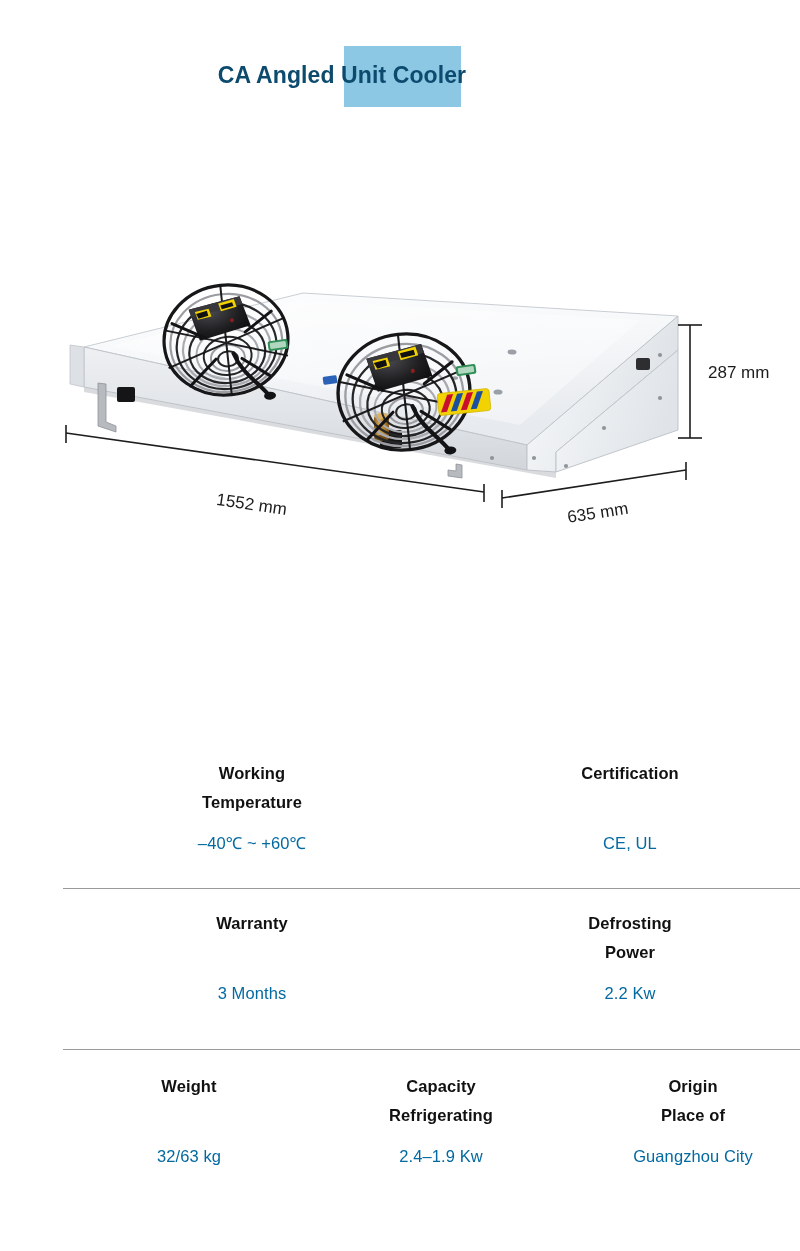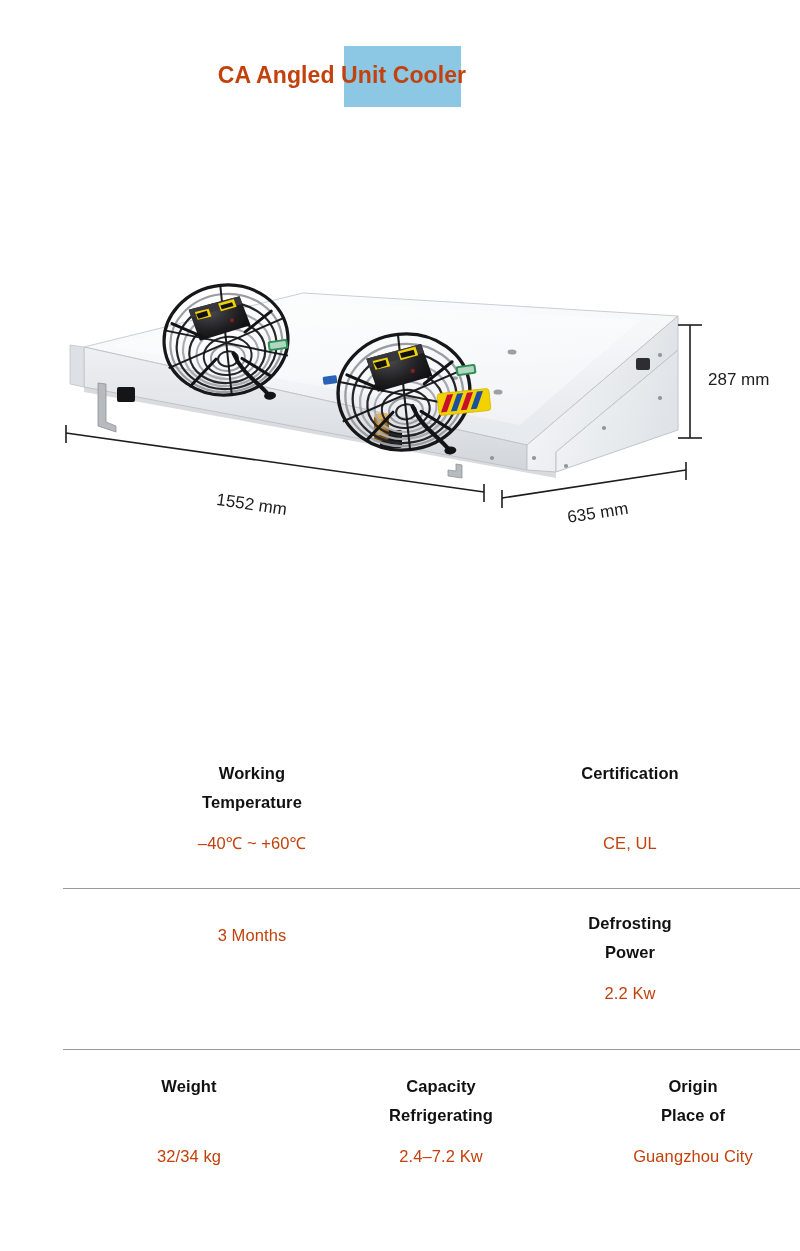--- a/index.html
+++ b/index.html
@@ -35,7 +35,7 @@
     font-size: 23px;
     font-weight: bold;
     letter-spacing: 0.1px;
-    color: #c2410c;
+    color: #0c4a6e;
     z-index: 3;
     white-space: pre;
   }

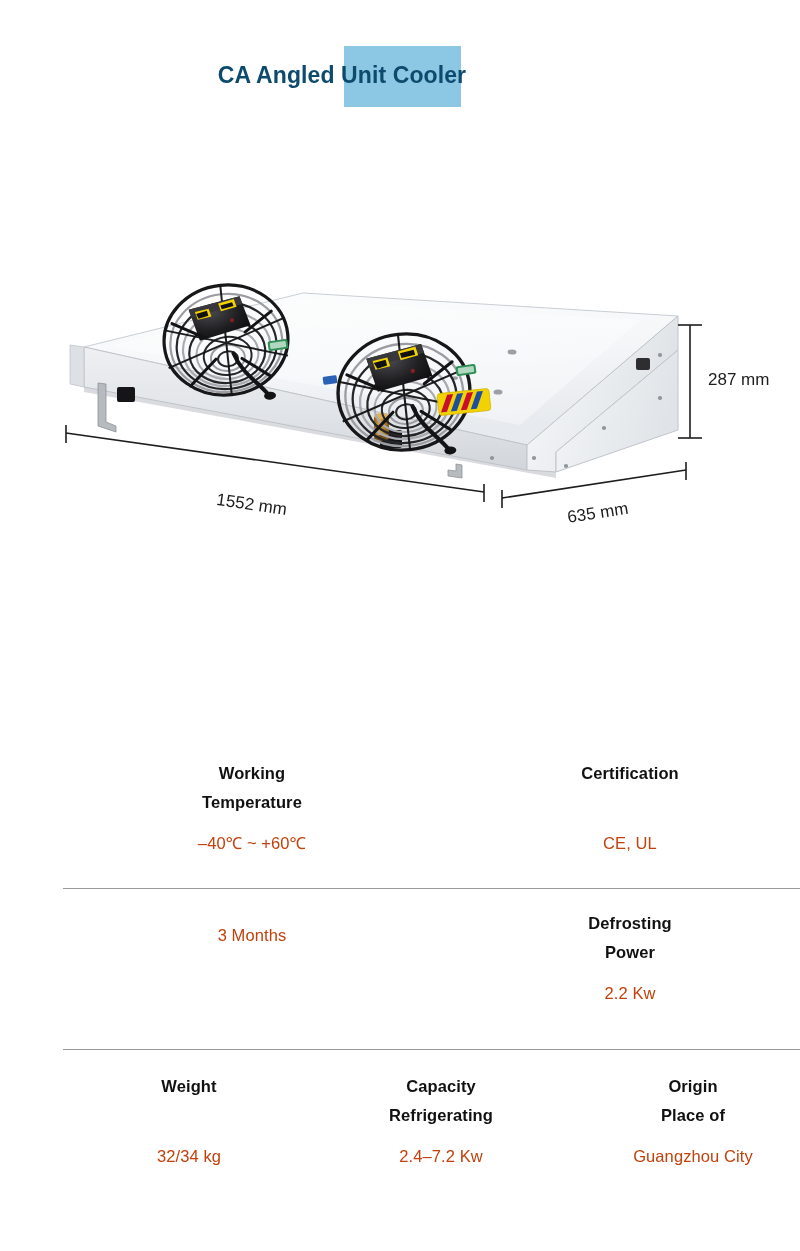--- a/index.html
+++ b/index.html
@@ -80,7 +80,7 @@
   }
   #dim-height-label {
     left: 708px;
-    top: 230px;
+    top: 223px;
   }
   #dim-width-label {
     left: 218px;

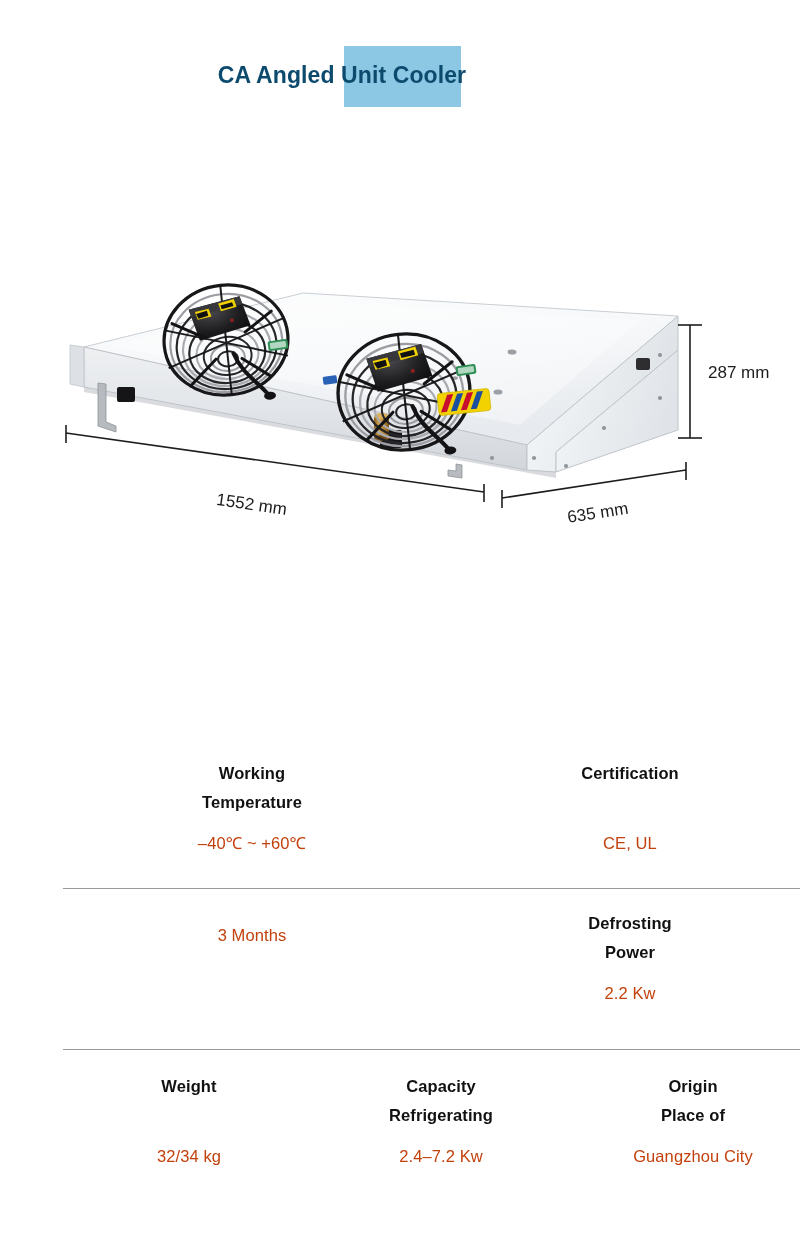--- a/index.html
+++ b/index.html
@@ -130,7 +130,7 @@
   .spec-value {
     font-size: 16.5px;
     font-weight: normal;
-    color: #c2410c;
+    color: #0369a1;
     line-height: 29px;
     letter-spacing: 0.1px;
   }

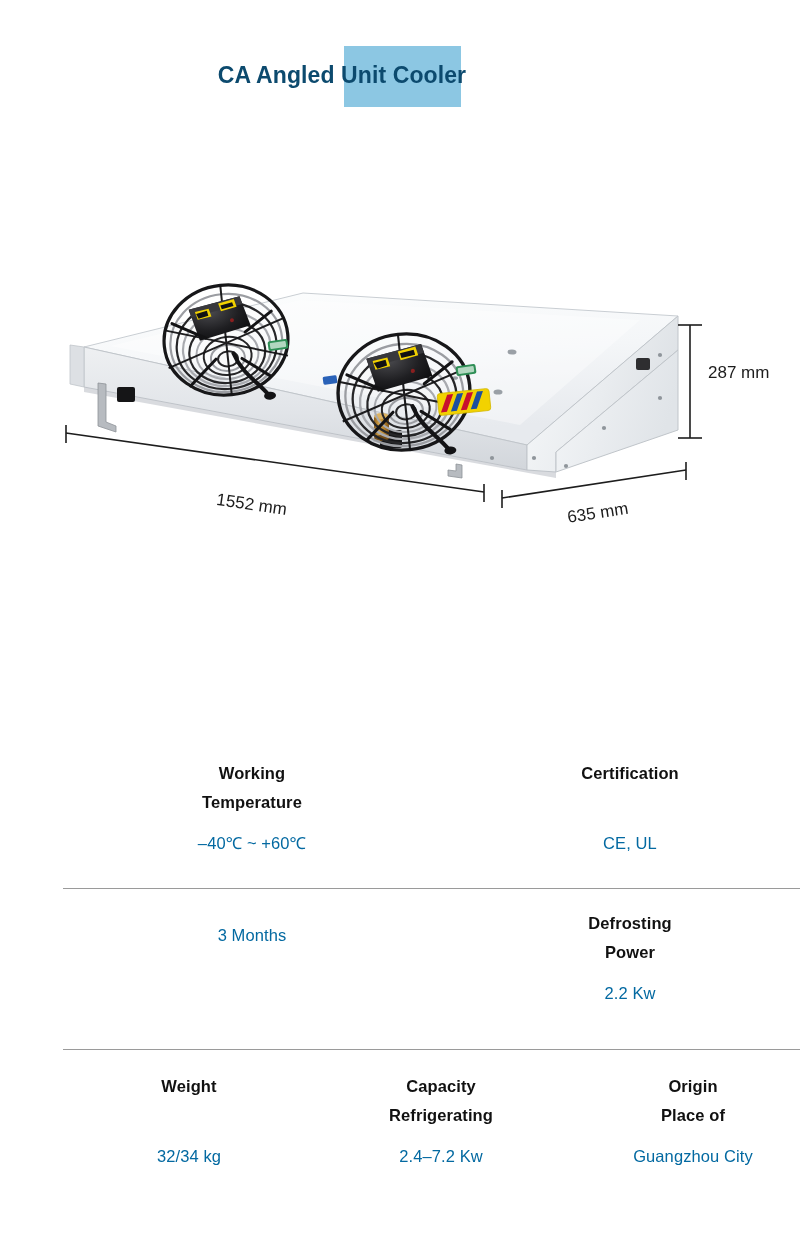--- a/index.html
+++ b/index.html
@@ -401,6 +401,9 @@
   <div class="spec-row" id="spec-row-2">
     <div class="spec-cells">
       <div class="spec-cell">
+        <div class="cell-label-wrap">
+            <div class="spec-label">Warranty</div>
+          </div>
         <div class="cell-value-wrap">
             <div class="spec-value">3 Months</div>
           </div>

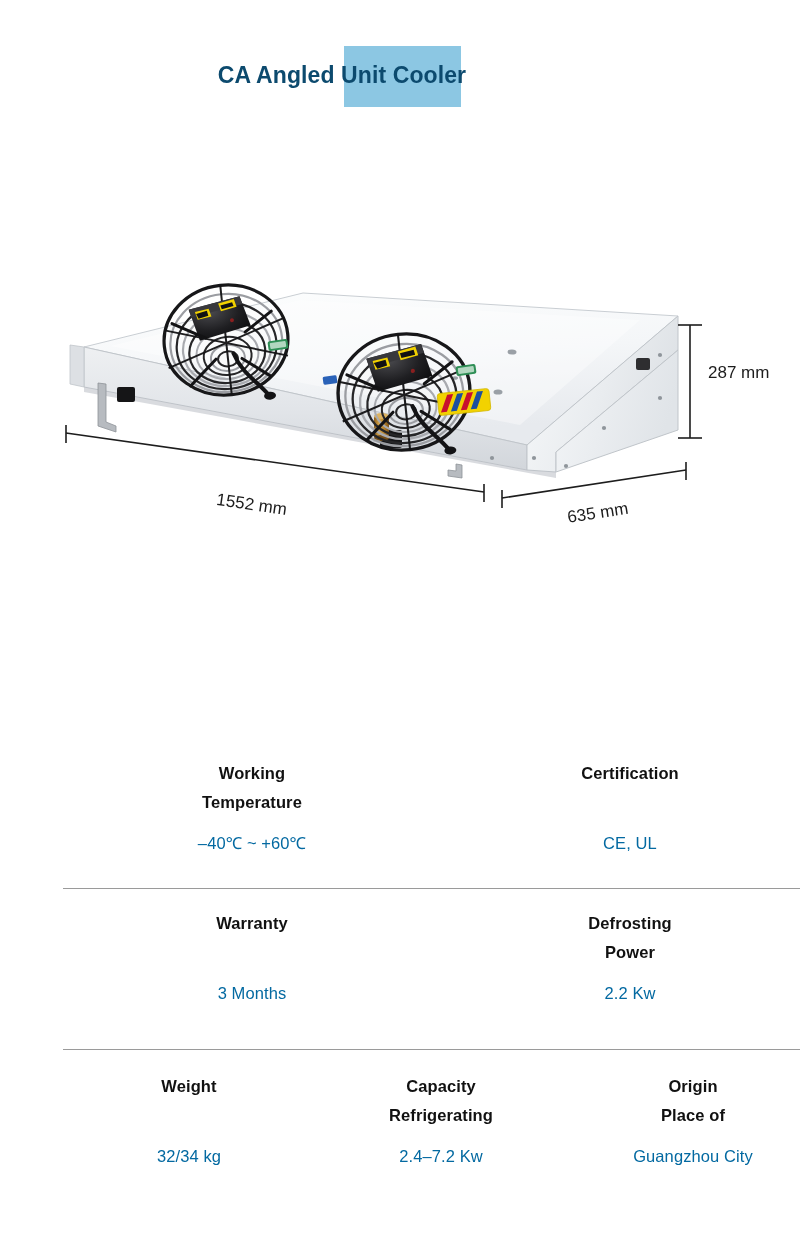--- a/index.html
+++ b/index.html
@@ -431,7 +431,7 @@
             <div class="spec-label">Weight</div>
           </div>
         <div class="cell-value-wrap">
-            <div class="spec-value">32/34 kg</div>
+            <div class="spec-value">32/63 kg</div>
           </div>
       </div>
       <div class="spec-cell">

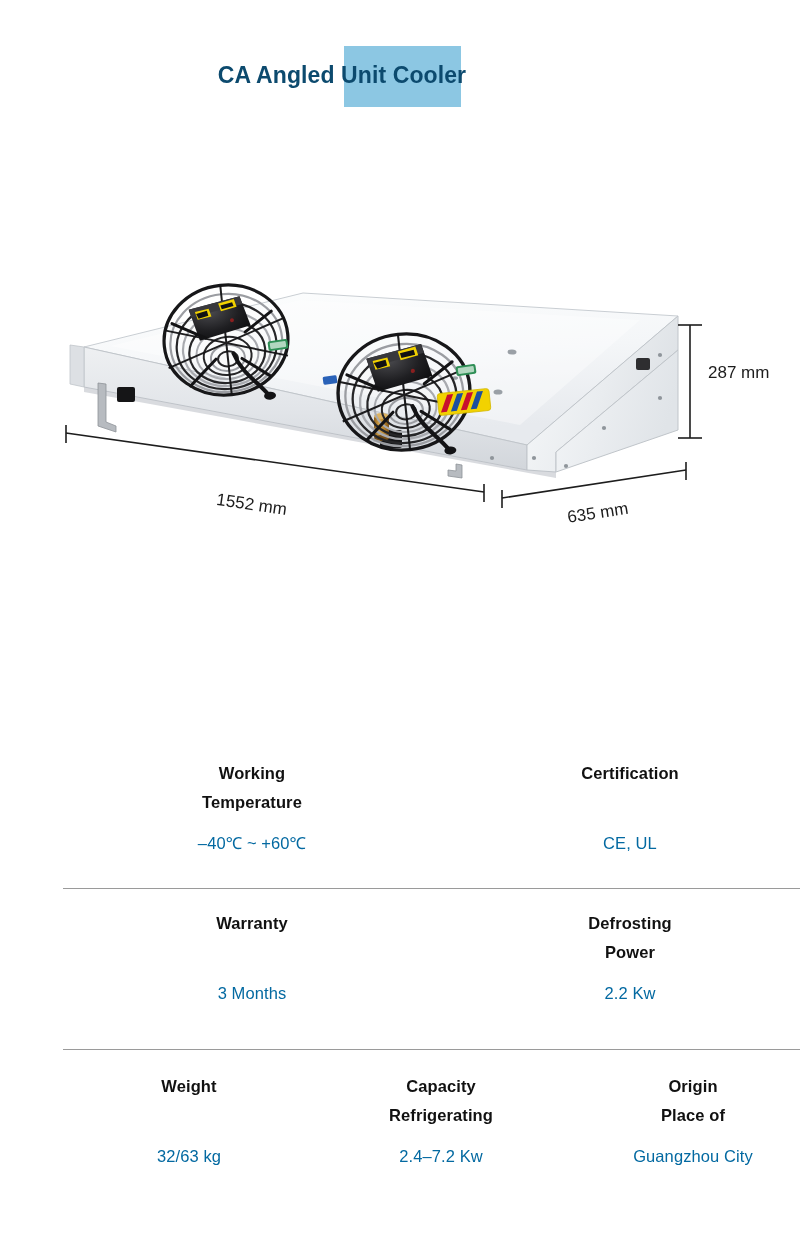--- a/index.html
+++ b/index.html
@@ -442,7 +442,7 @@
             </div>
           </div>
         <div class="cell-value-wrap">
-            <div class="spec-value">2.4–7.2 Kw</div>
+            <div class="spec-value">2.4–1.9 Kw</div>
           </div>
       </div>
       <div class="spec-cell">

